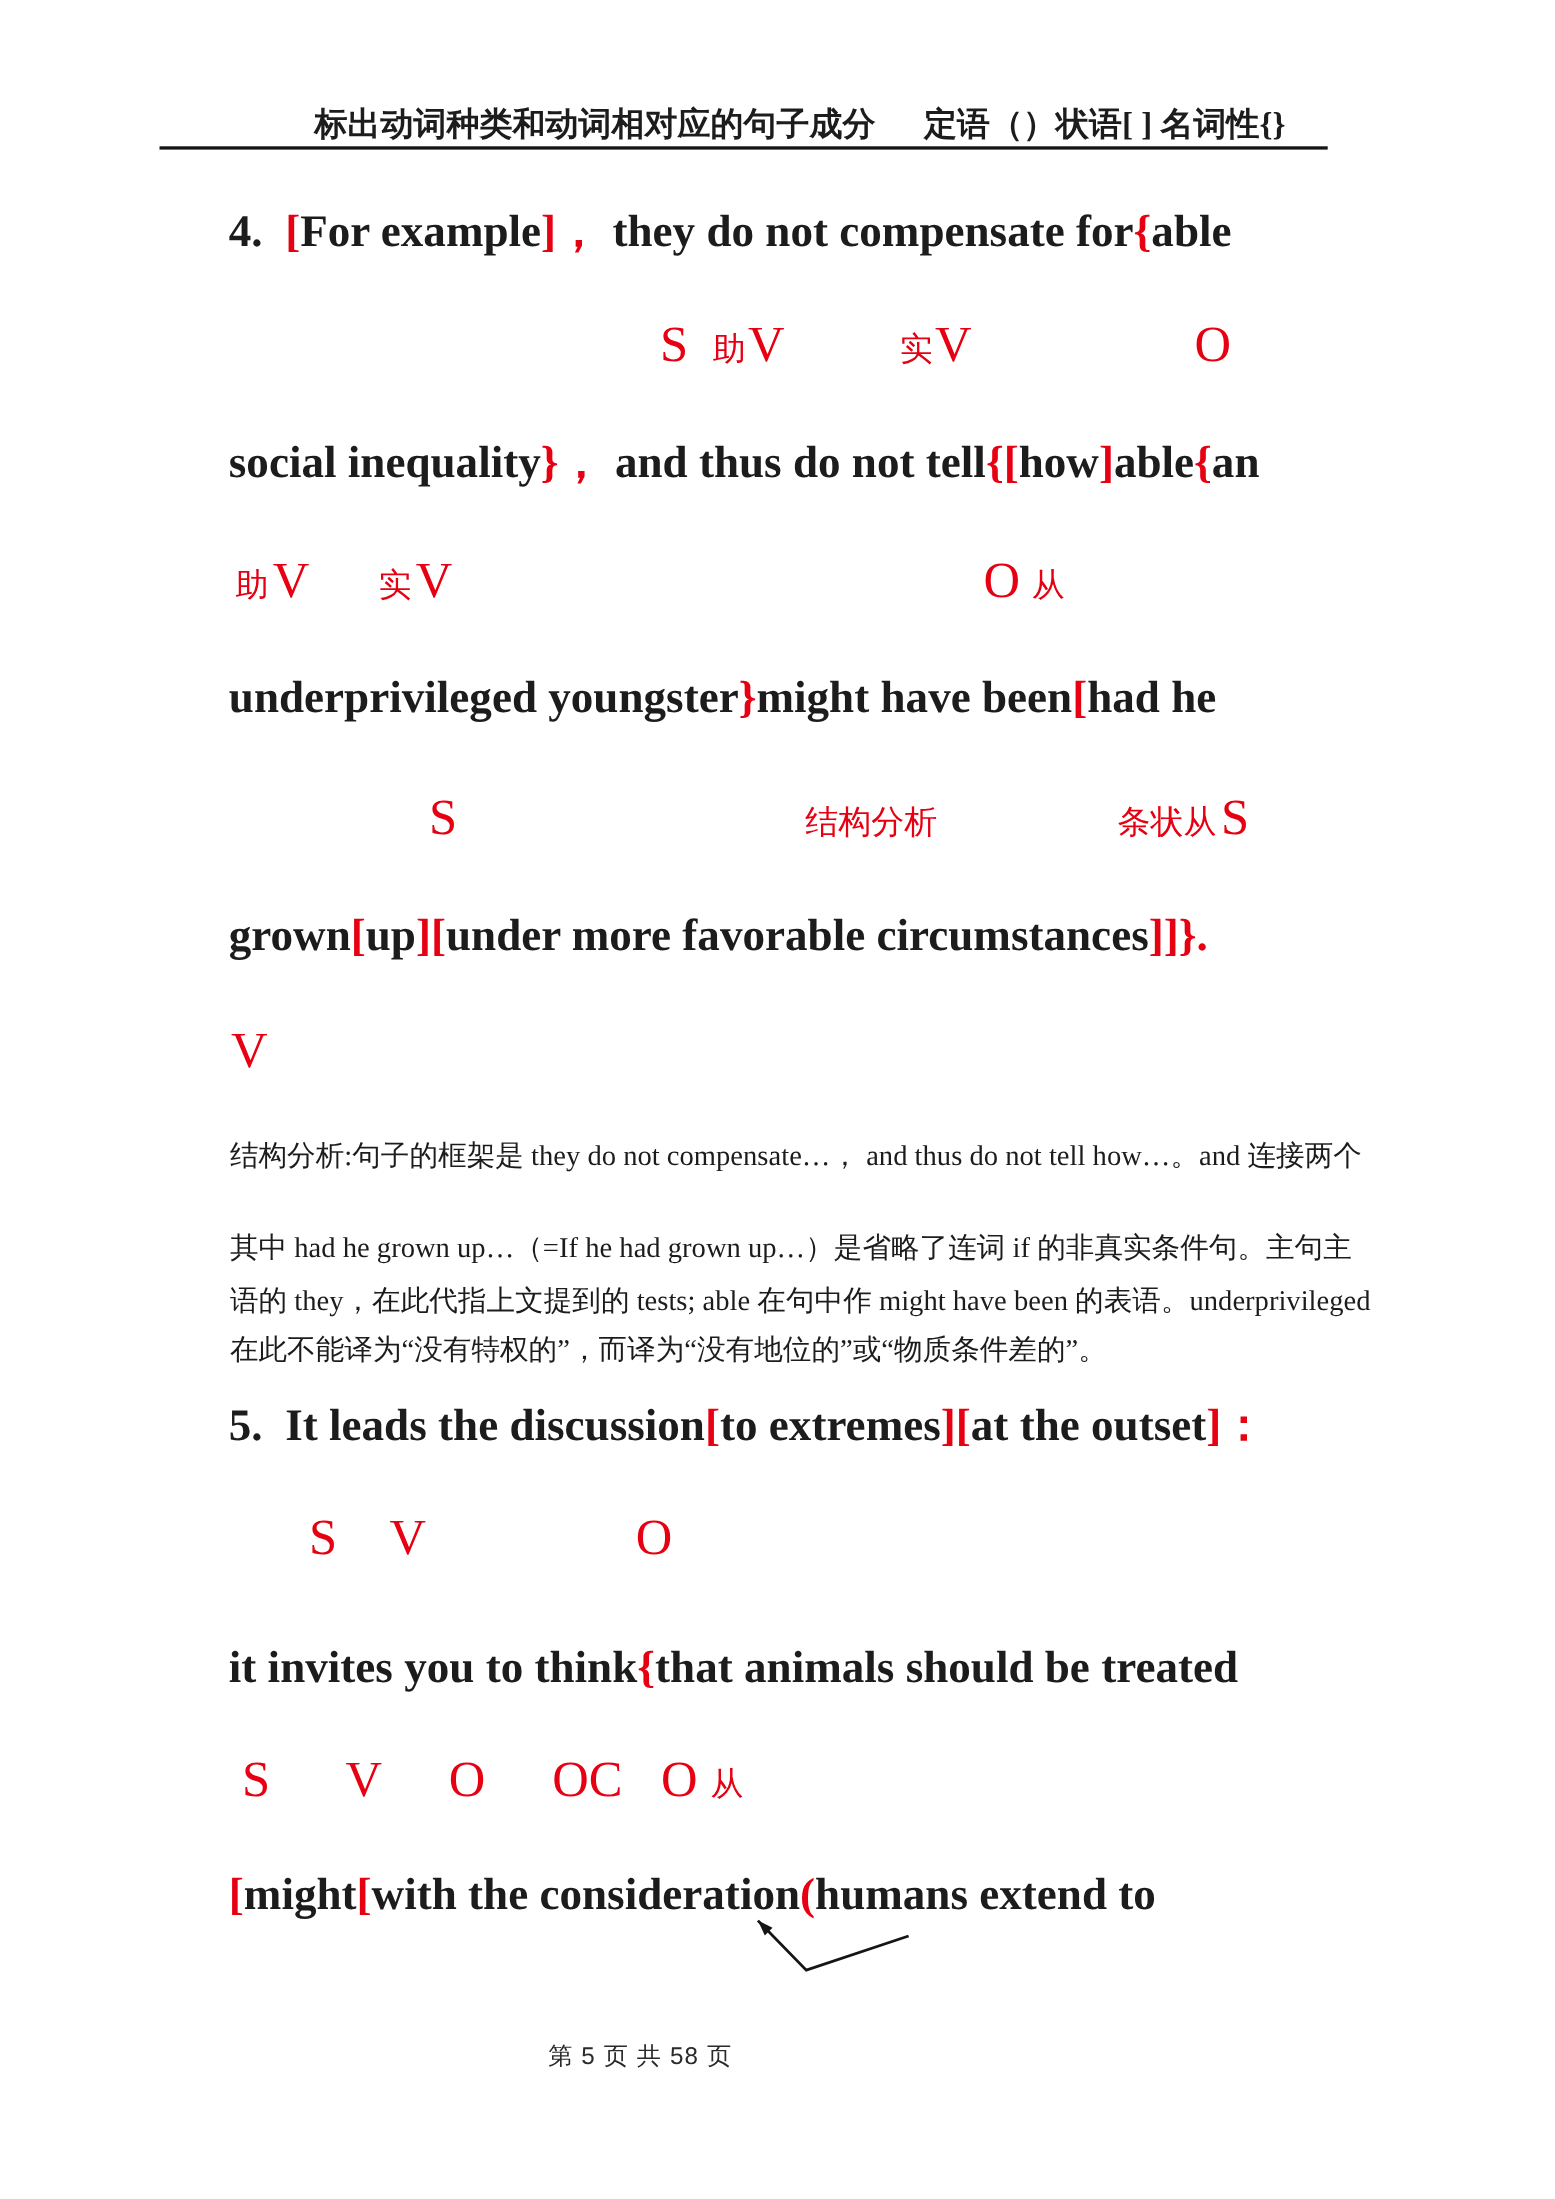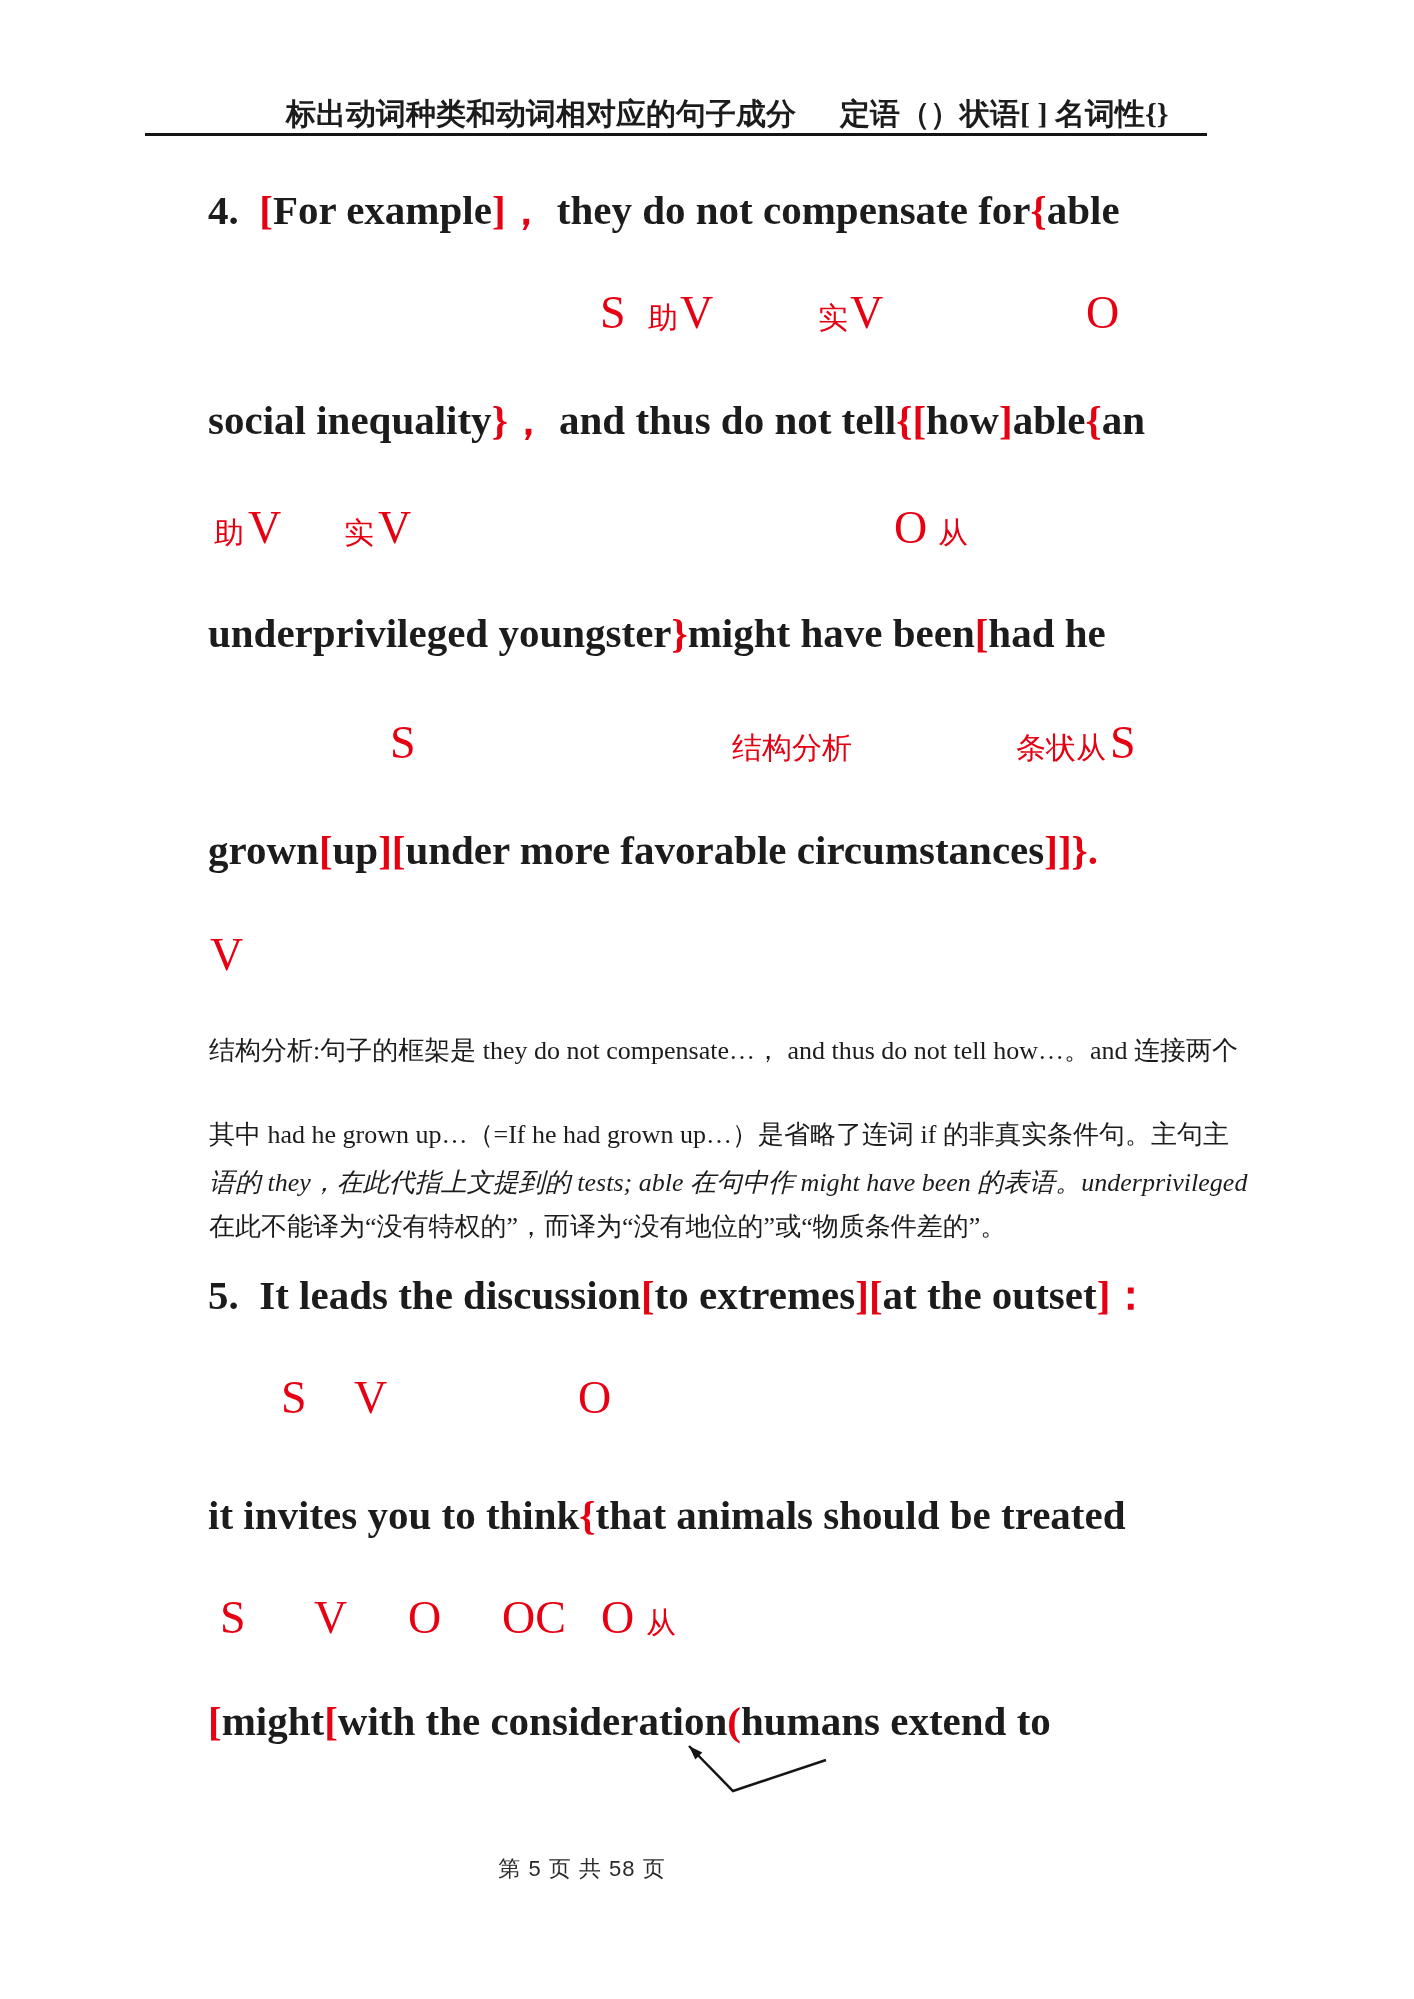--- a/index.html
+++ b/index.html
@@ -84,7 +84,7 @@
 
   <div class="abs para-line" style="top:1034px;">结构分析:句子的框架是 they do not compensate…， and thus do not tell how…。and 连接两个</div>
   <div class="abs para-line" style="top:1118px;">其中 had he grown up…（=If he had grown up…）是省略了连词 if 的非真实条件句。主句主</div>
-  <div class="abs para-line" style="top:1166px;font-style:italic;">语的 they，在此代指上文提到的 tests; able 在句中作 might have been 的表语。underprivileged</div>
+  <div class="abs para-line" style="top:1166px;">语的 they，在此代指上文提到的 tests; able 在句中作 might have been 的表语。underprivileged</div>
   <div class="abs para-line" style="top:1210px;">在此不能译为“没有特权的”，而译为“没有地位的”或“物质条件差的”。</div>
 
   <div class="abs sentence" style="top:1272px;"><span>5.  It leads the discussion</span><span class="red">[</span><span>to extremes</span><span class="red">][</span><span>at the outset</span><span class="red">]</span><span class="red">：</span></div>

